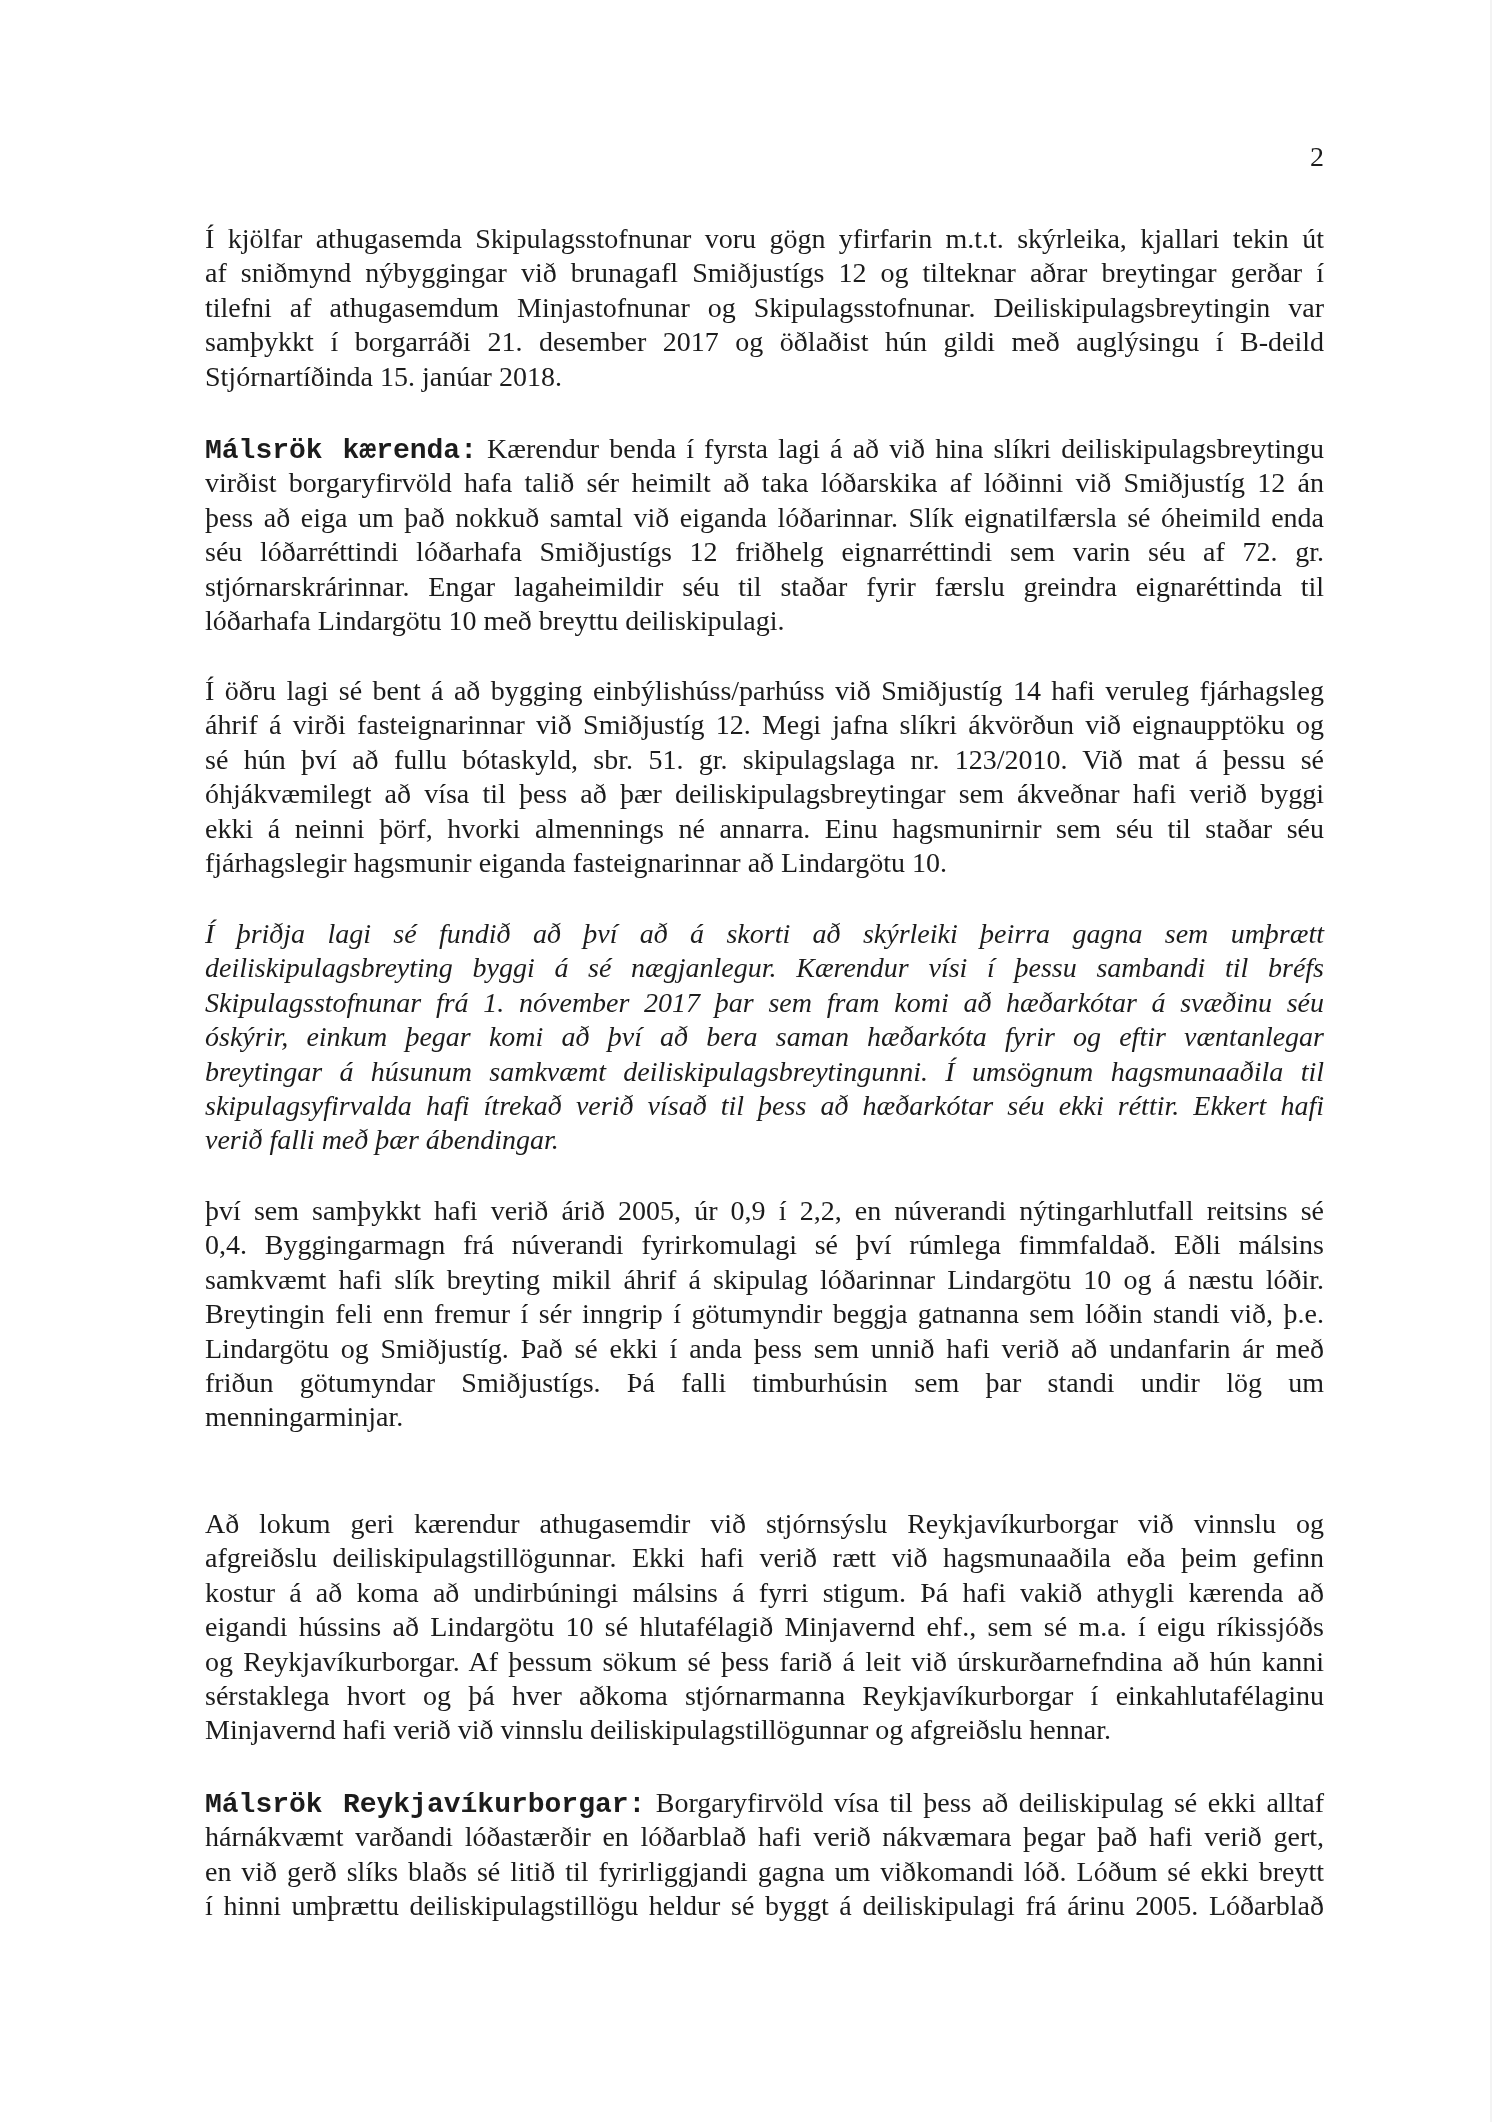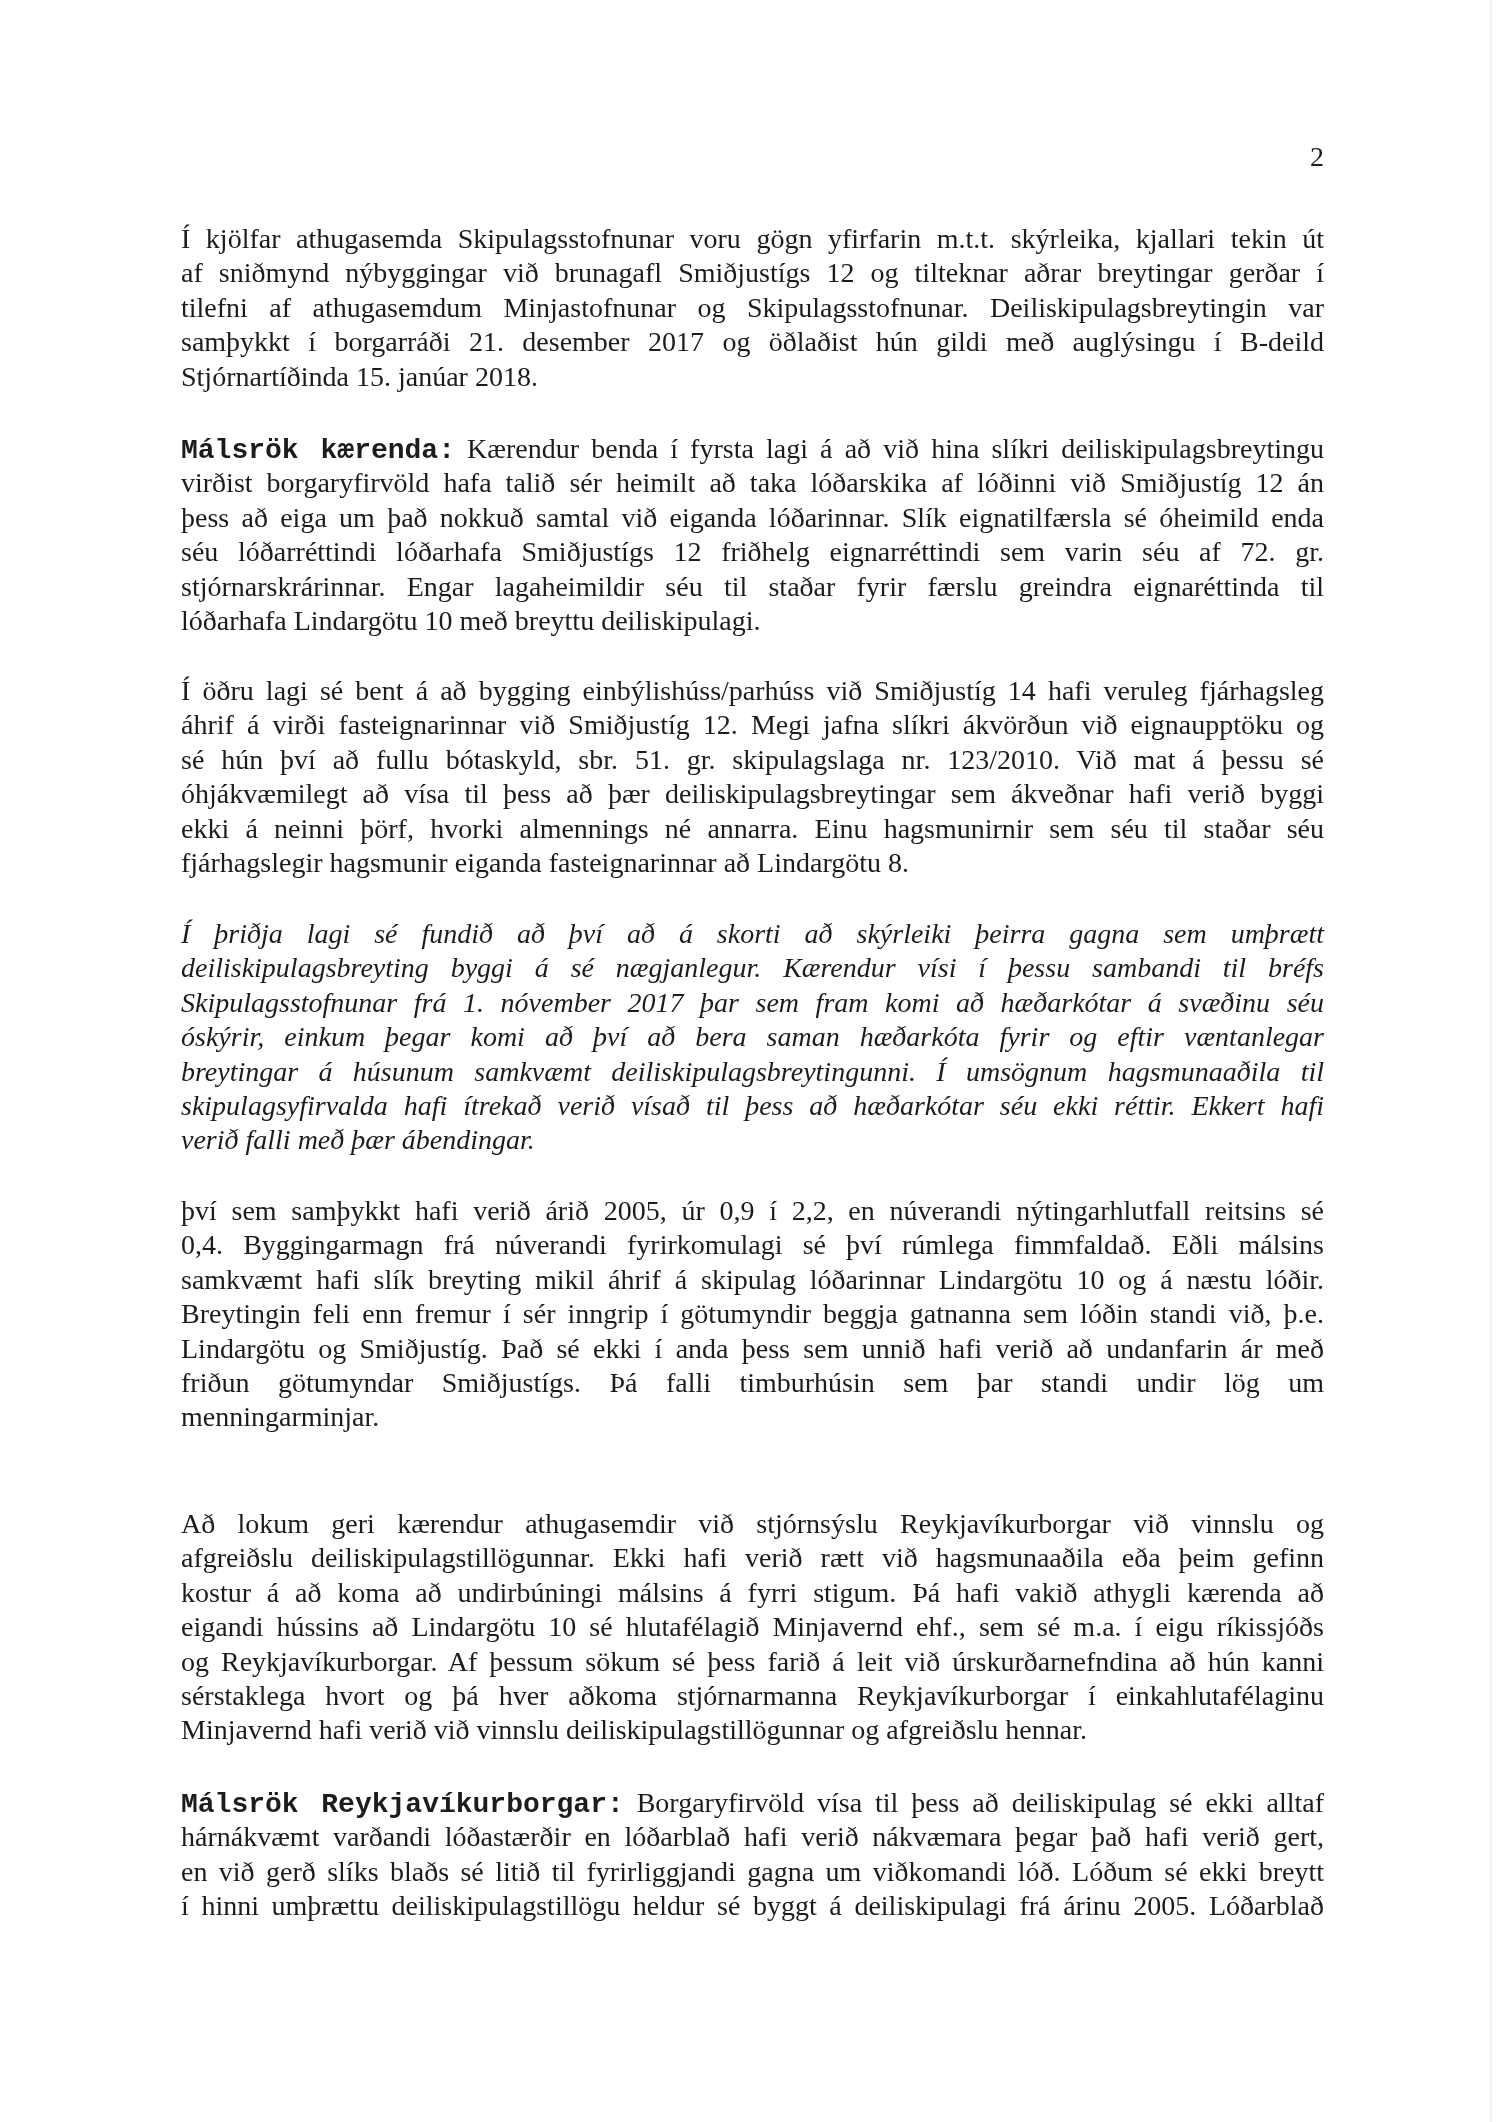--- a/index.html
+++ b/index.html
@@ -23,7 +23,7 @@
   .line {
     display: block; white-space: nowrap;
     text-align: justify; text-align-last: justify;
-    height: 34.4px; overflow: visible;
+    height: 34.4px; overflow: visible; margin-left: 24px;
   }
   .line.last { text-align: left; text-align-last: left; }
   .lead { font-weight: bold; font-family: Liberation Mono, monospace; }

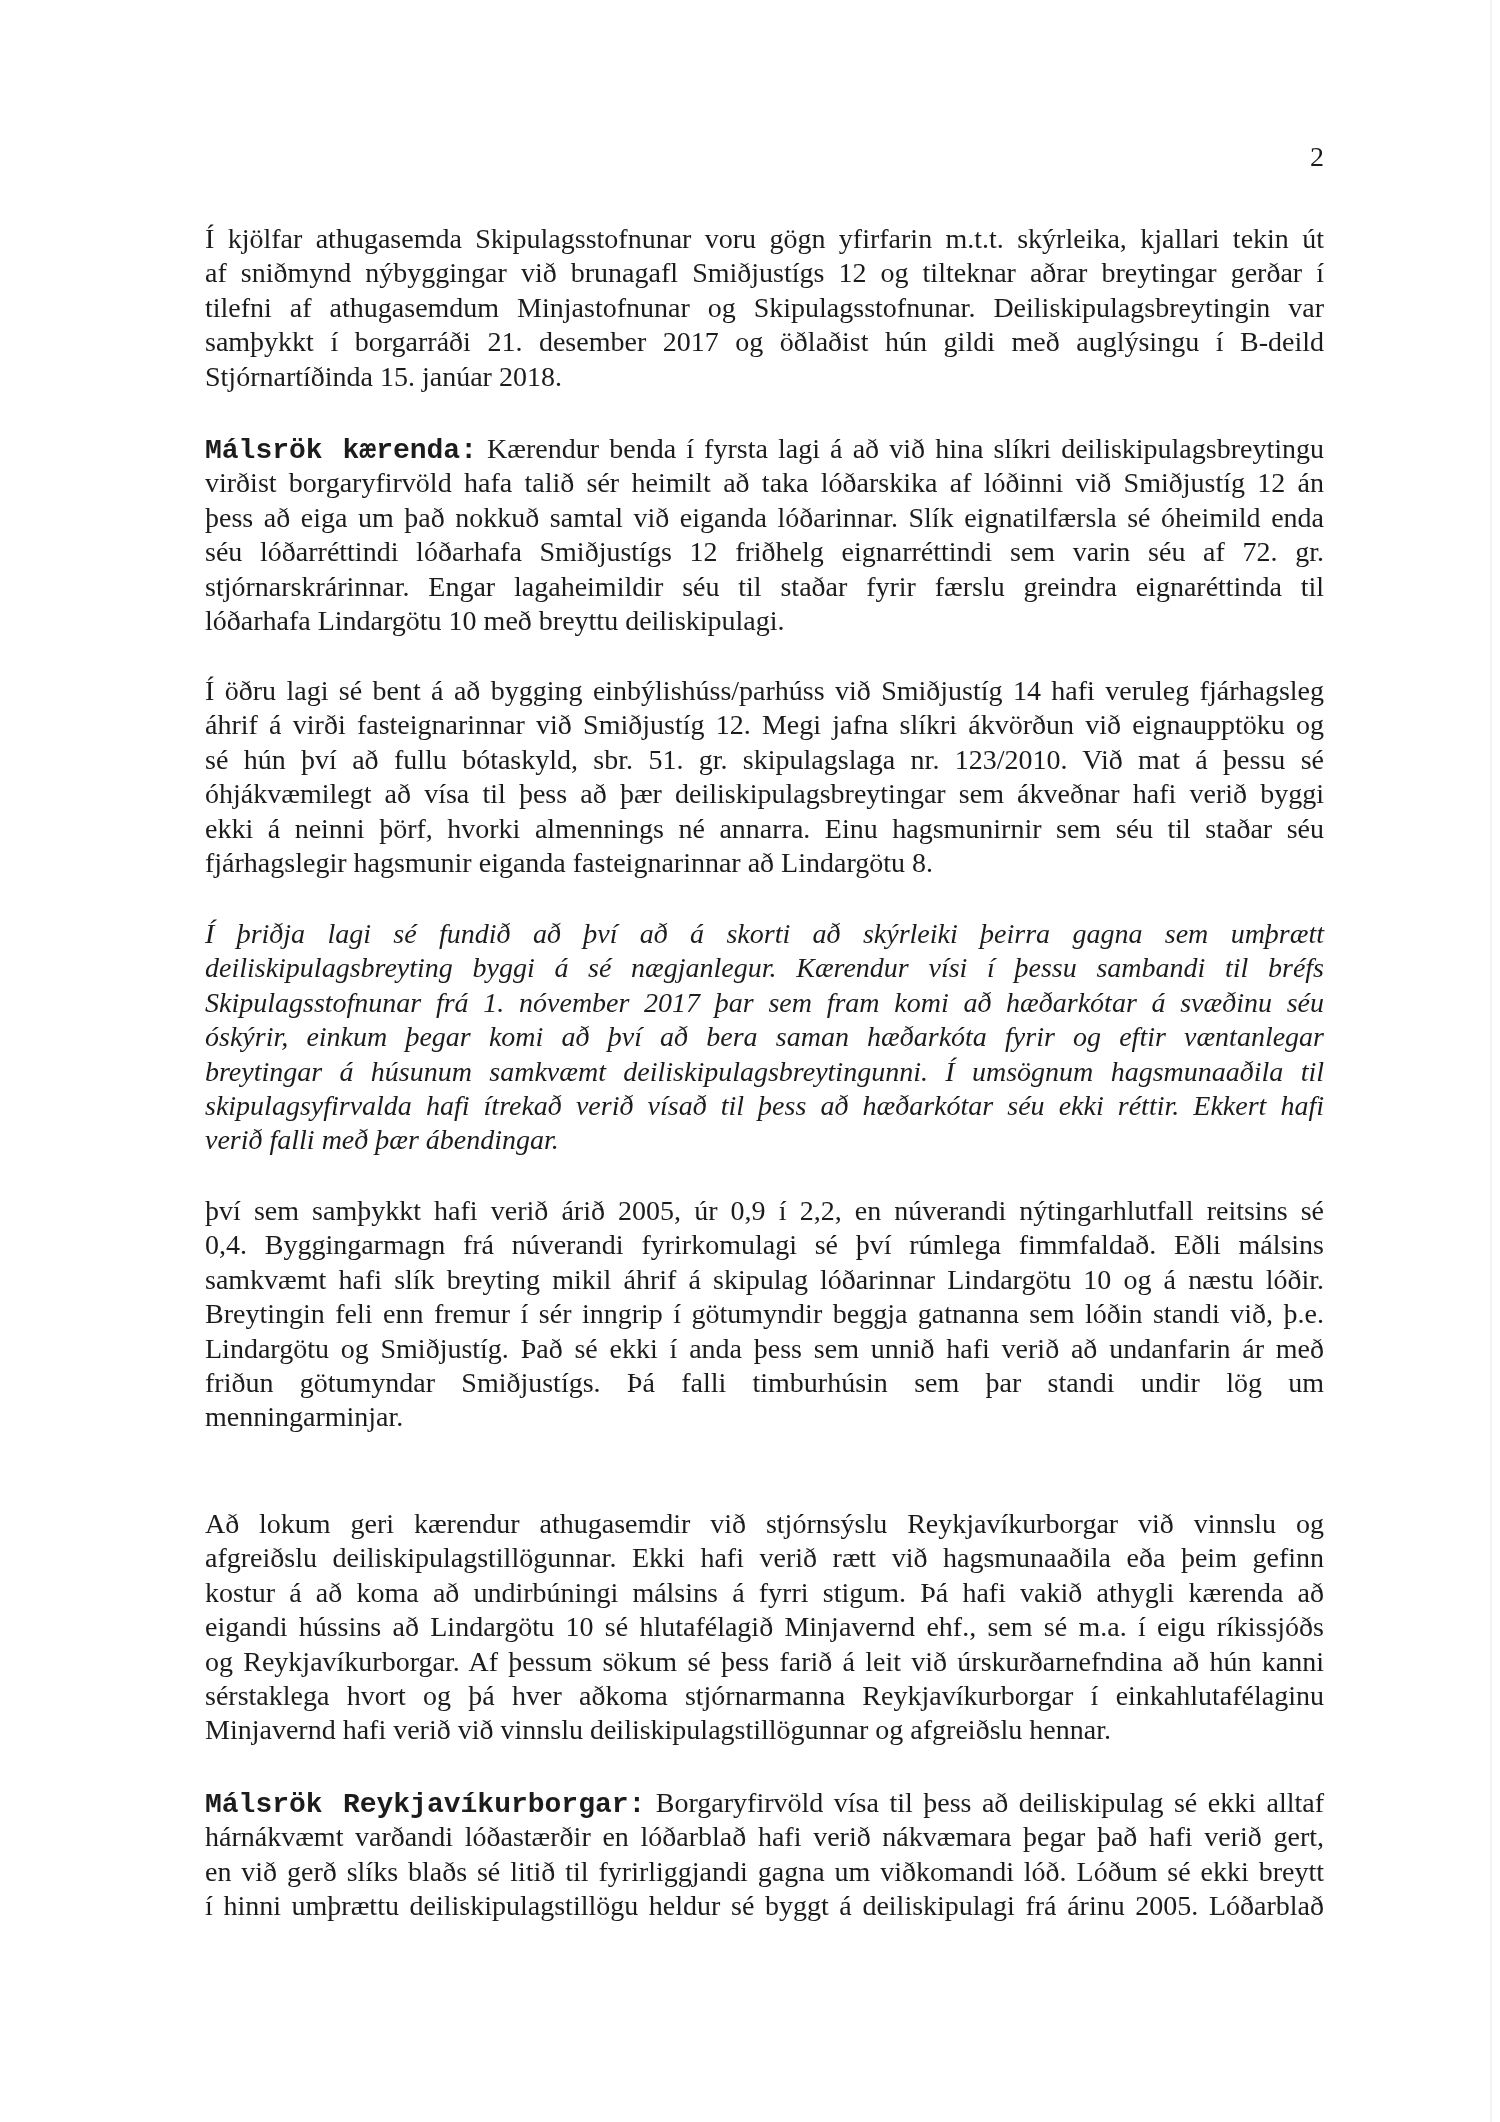--- a/index.html
+++ b/index.html
@@ -66,7 +66,7 @@
     <span class="line">sé hún því að fullu bótaskyld, sbr. 51. gr. skipulagslaga nr. 123/2010. Við mat á þessu sé</span>
     <span class="line">óhjákvæmilegt að vísa til þess að þær deiliskipulagsbreytingar sem ákveðnar hafi verið byggi</span>
     <span class="line">ekki á neinni þörf, hvorki almennings né annarra. Einu hagsmunirnir sem séu til staðar séu</span>
-    <span class="line last">fjárhagslegir hagsmunir eiganda fasteignarinnar að Lindargötu 8.</span>
+    <span class="line last">fjárhagslegir hagsmunir eiganda fasteignarinnar að Lindargötu 10.</span>
   </div>
 
   <div class="para" id="p4">

